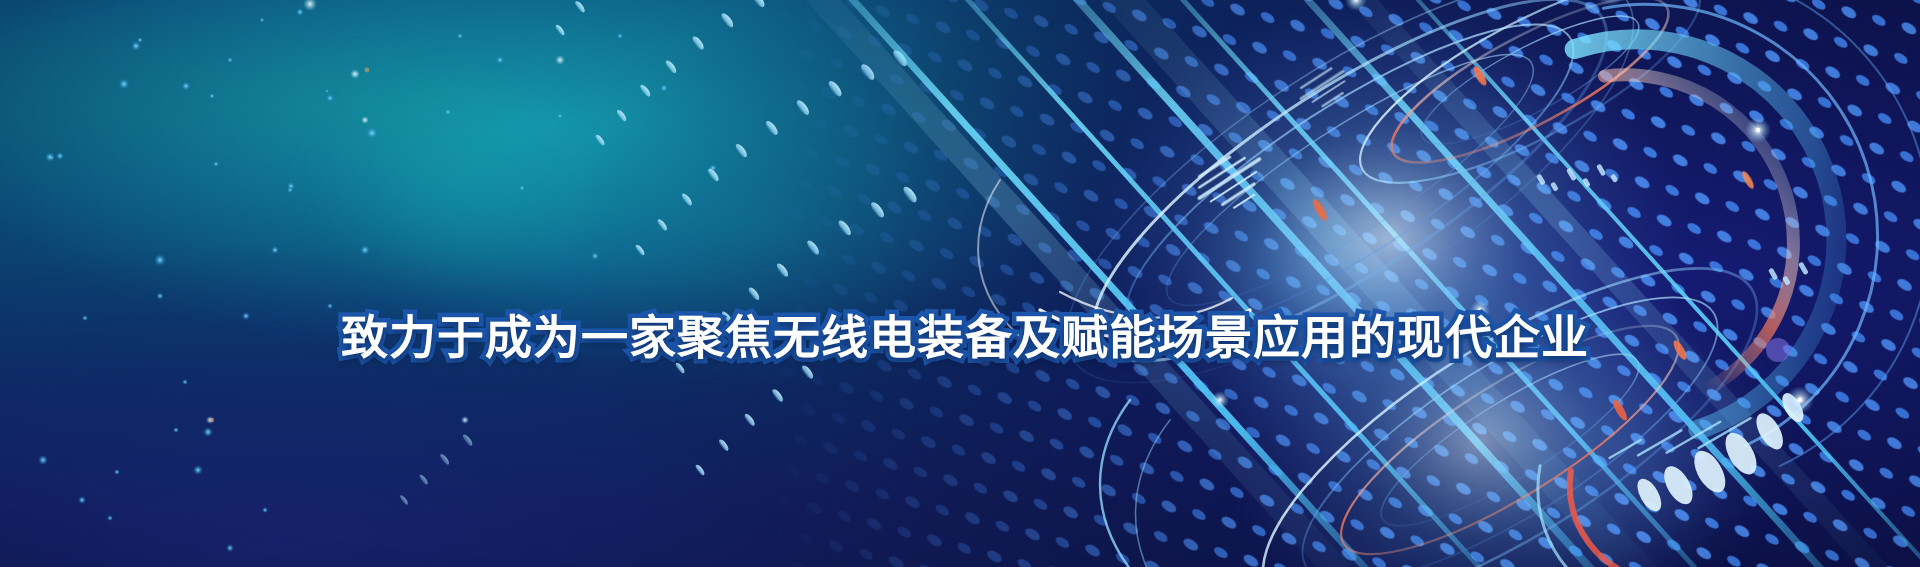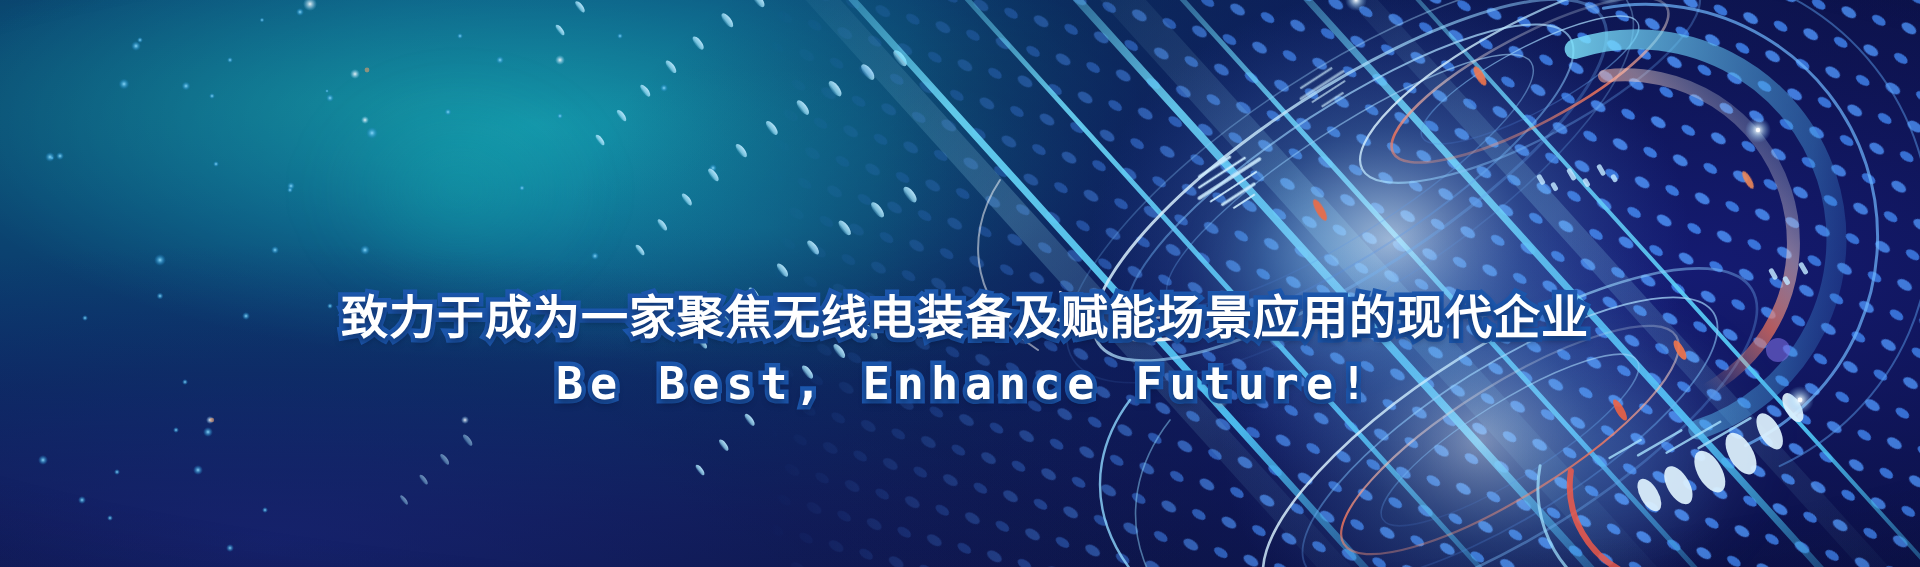--- a/index.html
+++ b/index.html
@@ -96,6 +96,7 @@
     paint-order:stroke fill;
     text-shadow:0 4px 7px rgba(3,12,40,0.55);
     white-space:nowrap;
+    margin-top:20px;
   }
   .line-en{
     margin-top:12px;

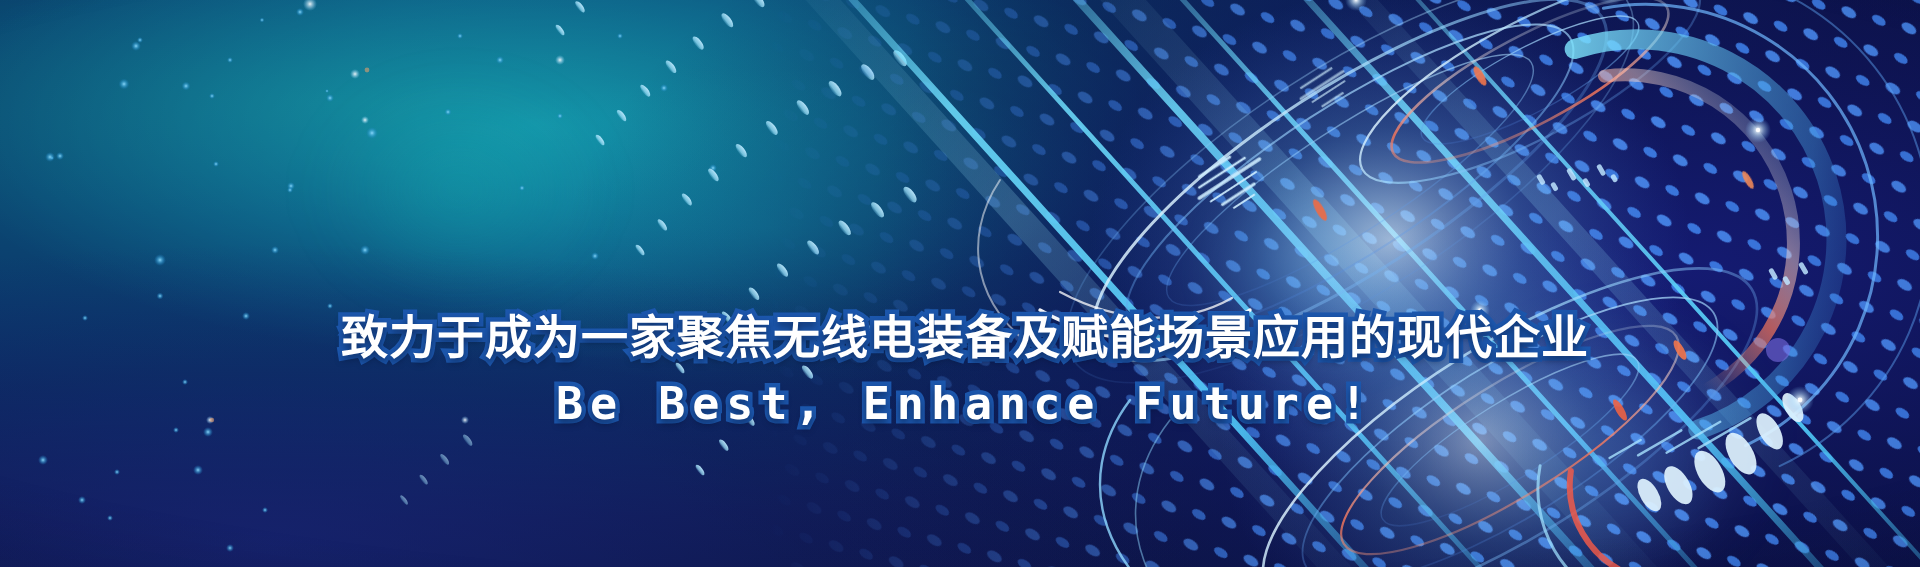--- a/index.html
+++ b/index.html
@@ -505,7 +505,6 @@
 
   <div class="headline">
     <div class="line-cn">致力于成为一家聚焦无线电装备及赋能场景应用的现代企业</div>
-    <div class="line-en">Be Best, Enhance Future!</div>
   </div>
 
 </div>

